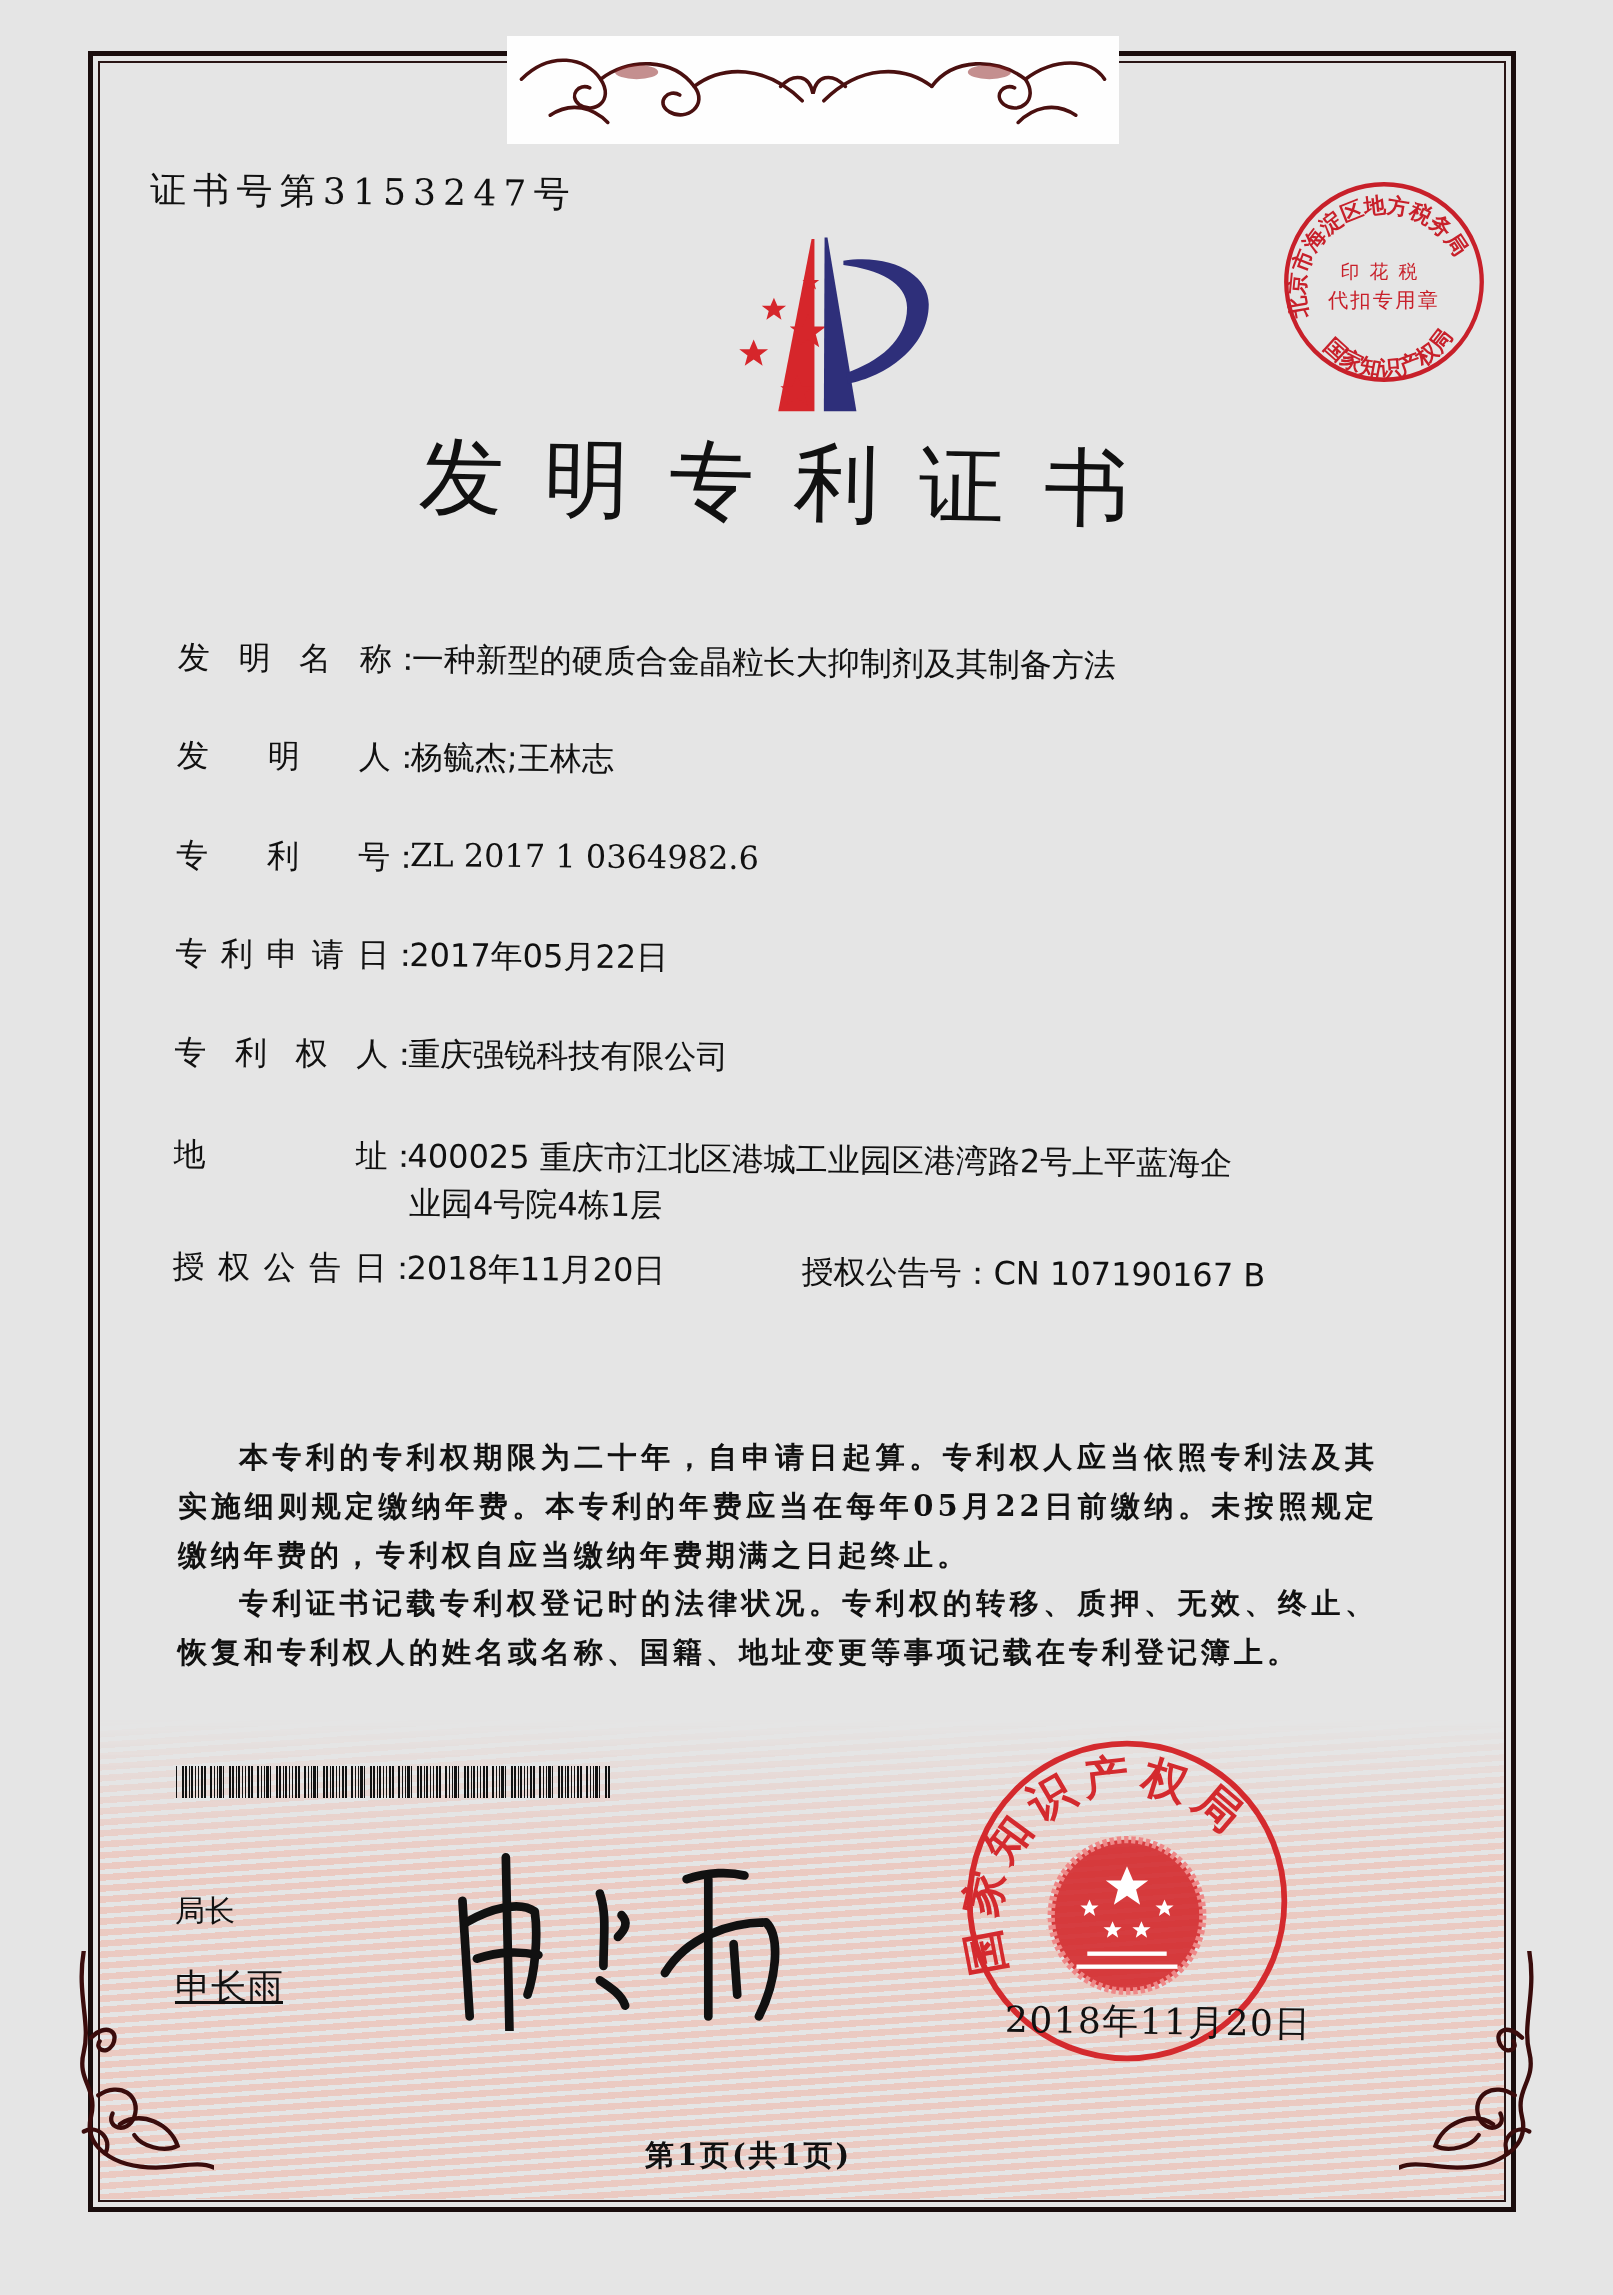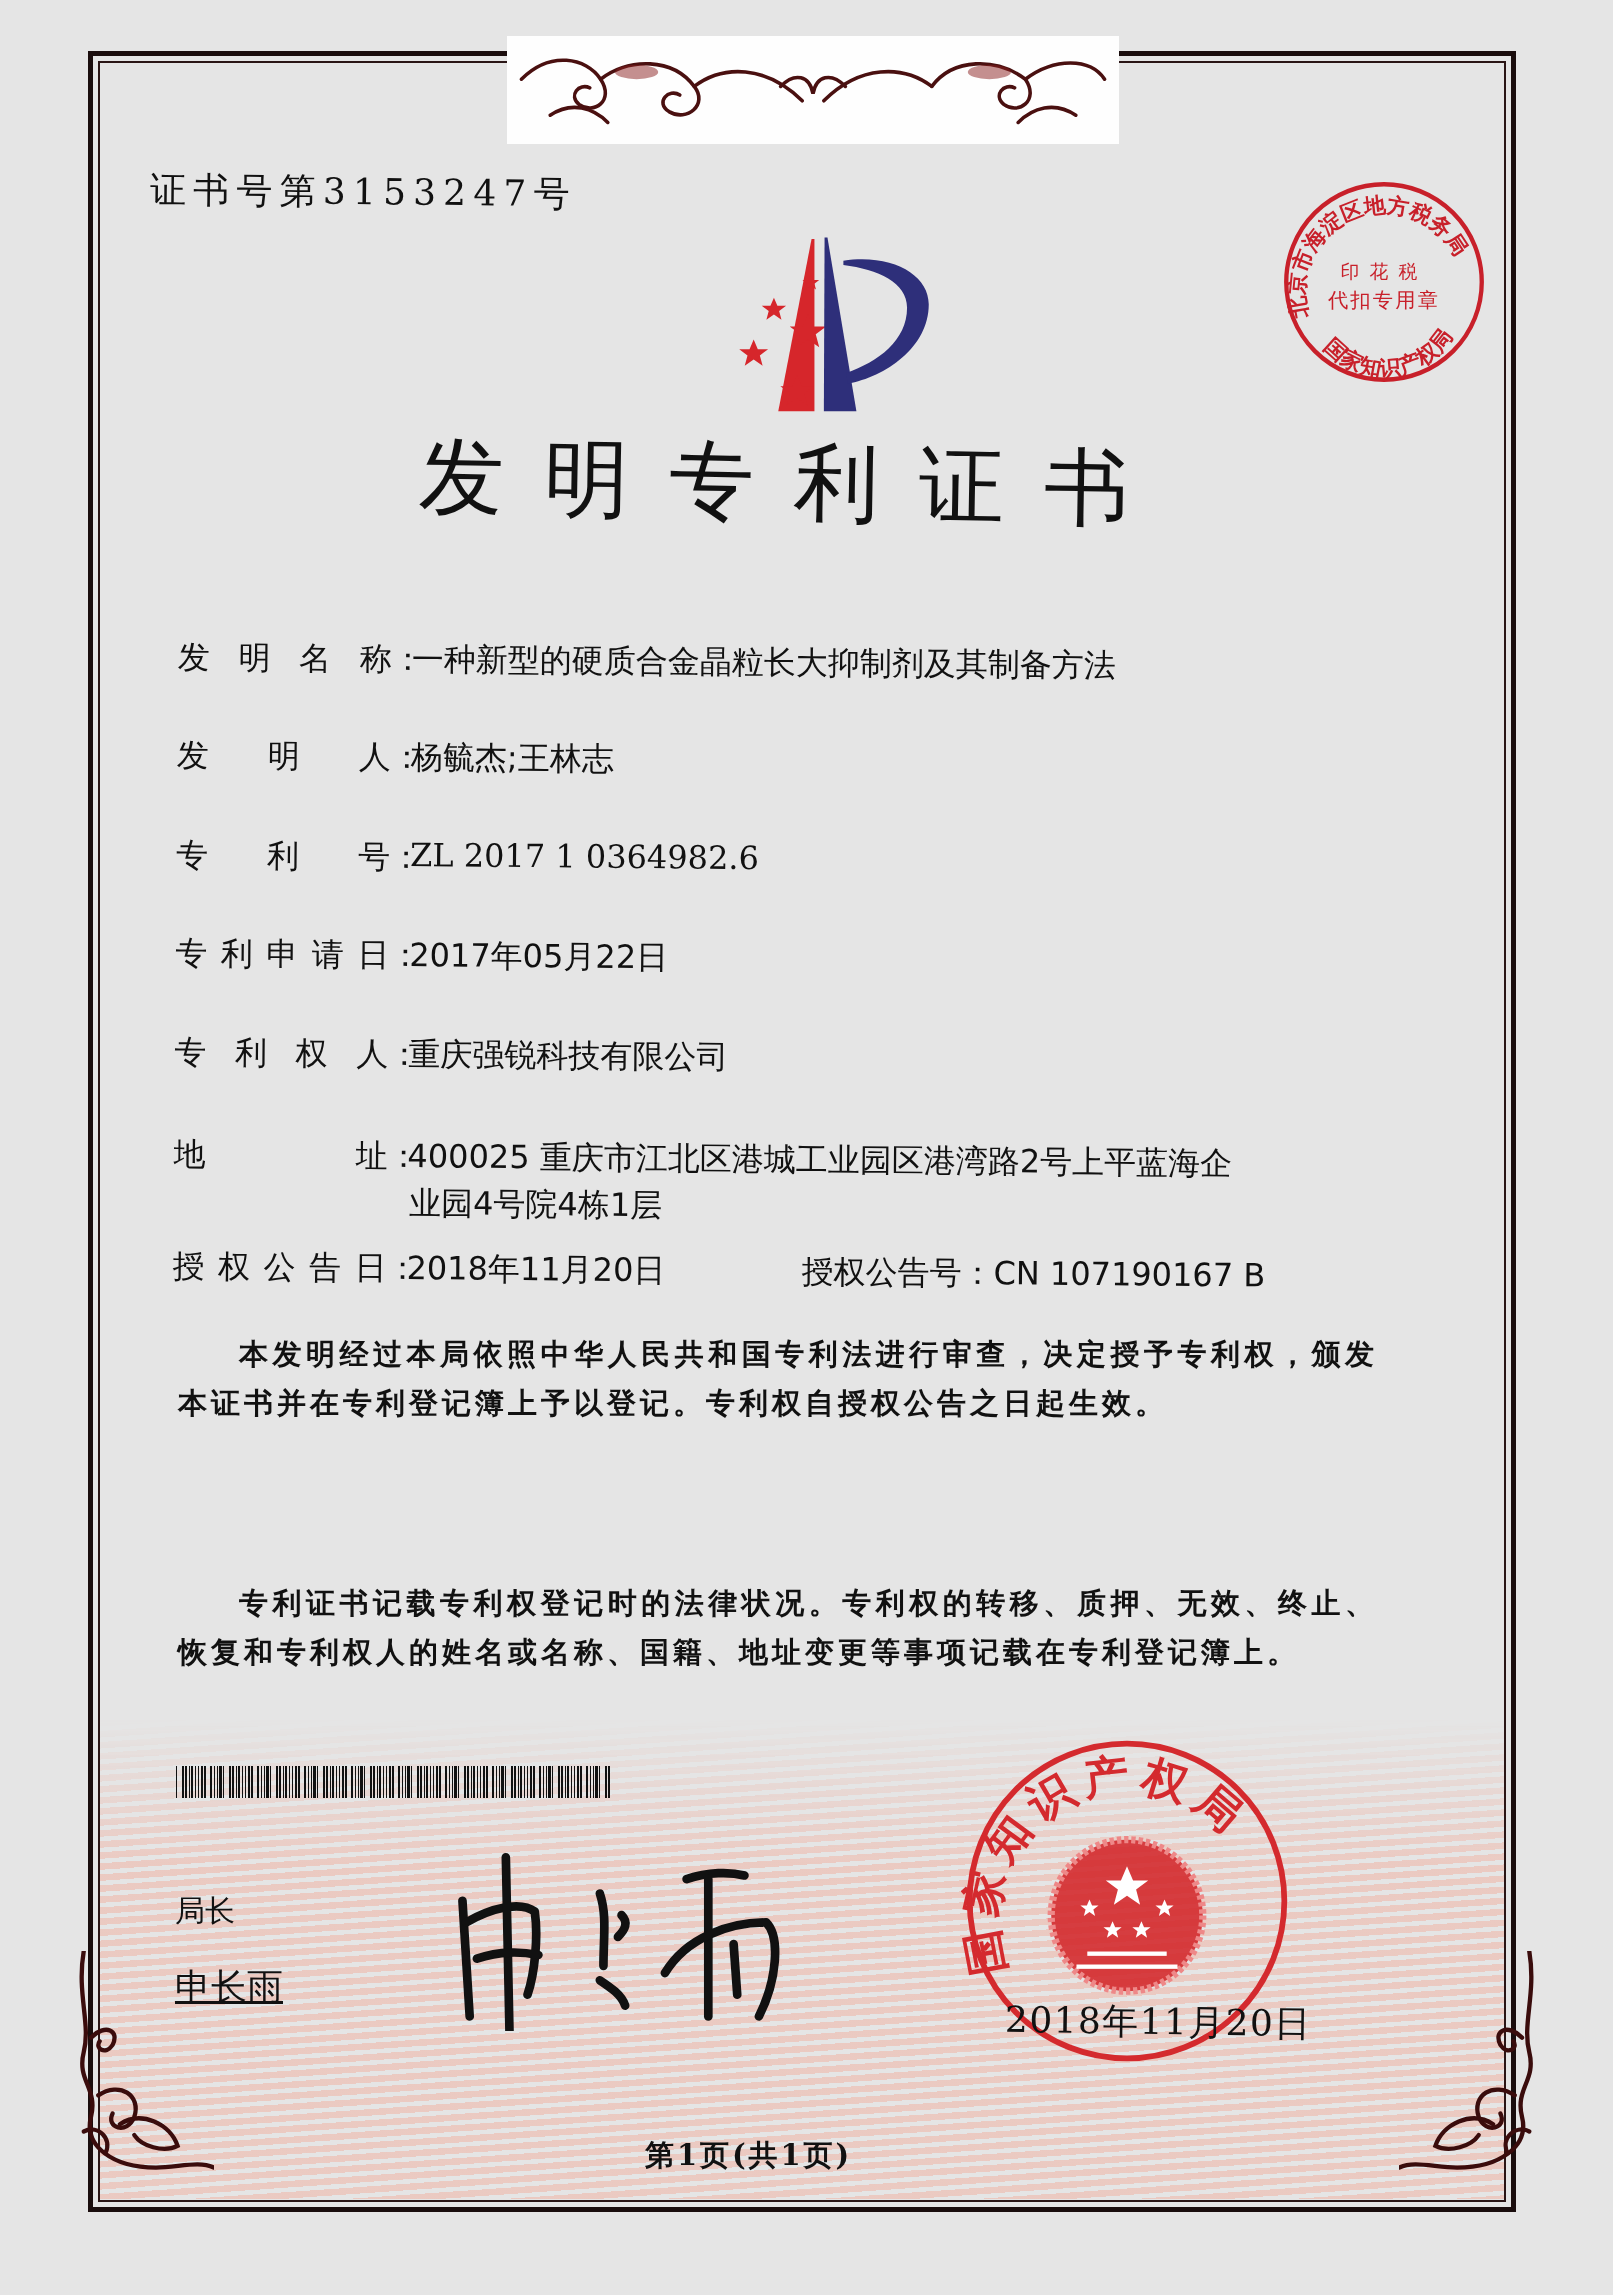--- a/index.html
+++ b/index.html
@@ -325,7 +325,6 @@
     </div>
   </div>
 
-  <div class="para" style="top:1330px;">本发明经过本局依照中华人民共和国专利法进行审查，决定授予专利权，颁发本证书并在专利登记簿上予以登记。专利权自授权公告之日起生效。</div>
   <div class="para" style="top:1579px;">专利证书记载专利权登记时的法律状况。专利权的转移、质押、无效、终止、恢复和专利权人的姓名或名称、国籍、地址变更等事项记载在专利登记簿上。</div>
 
   <div class="barcode"></div>

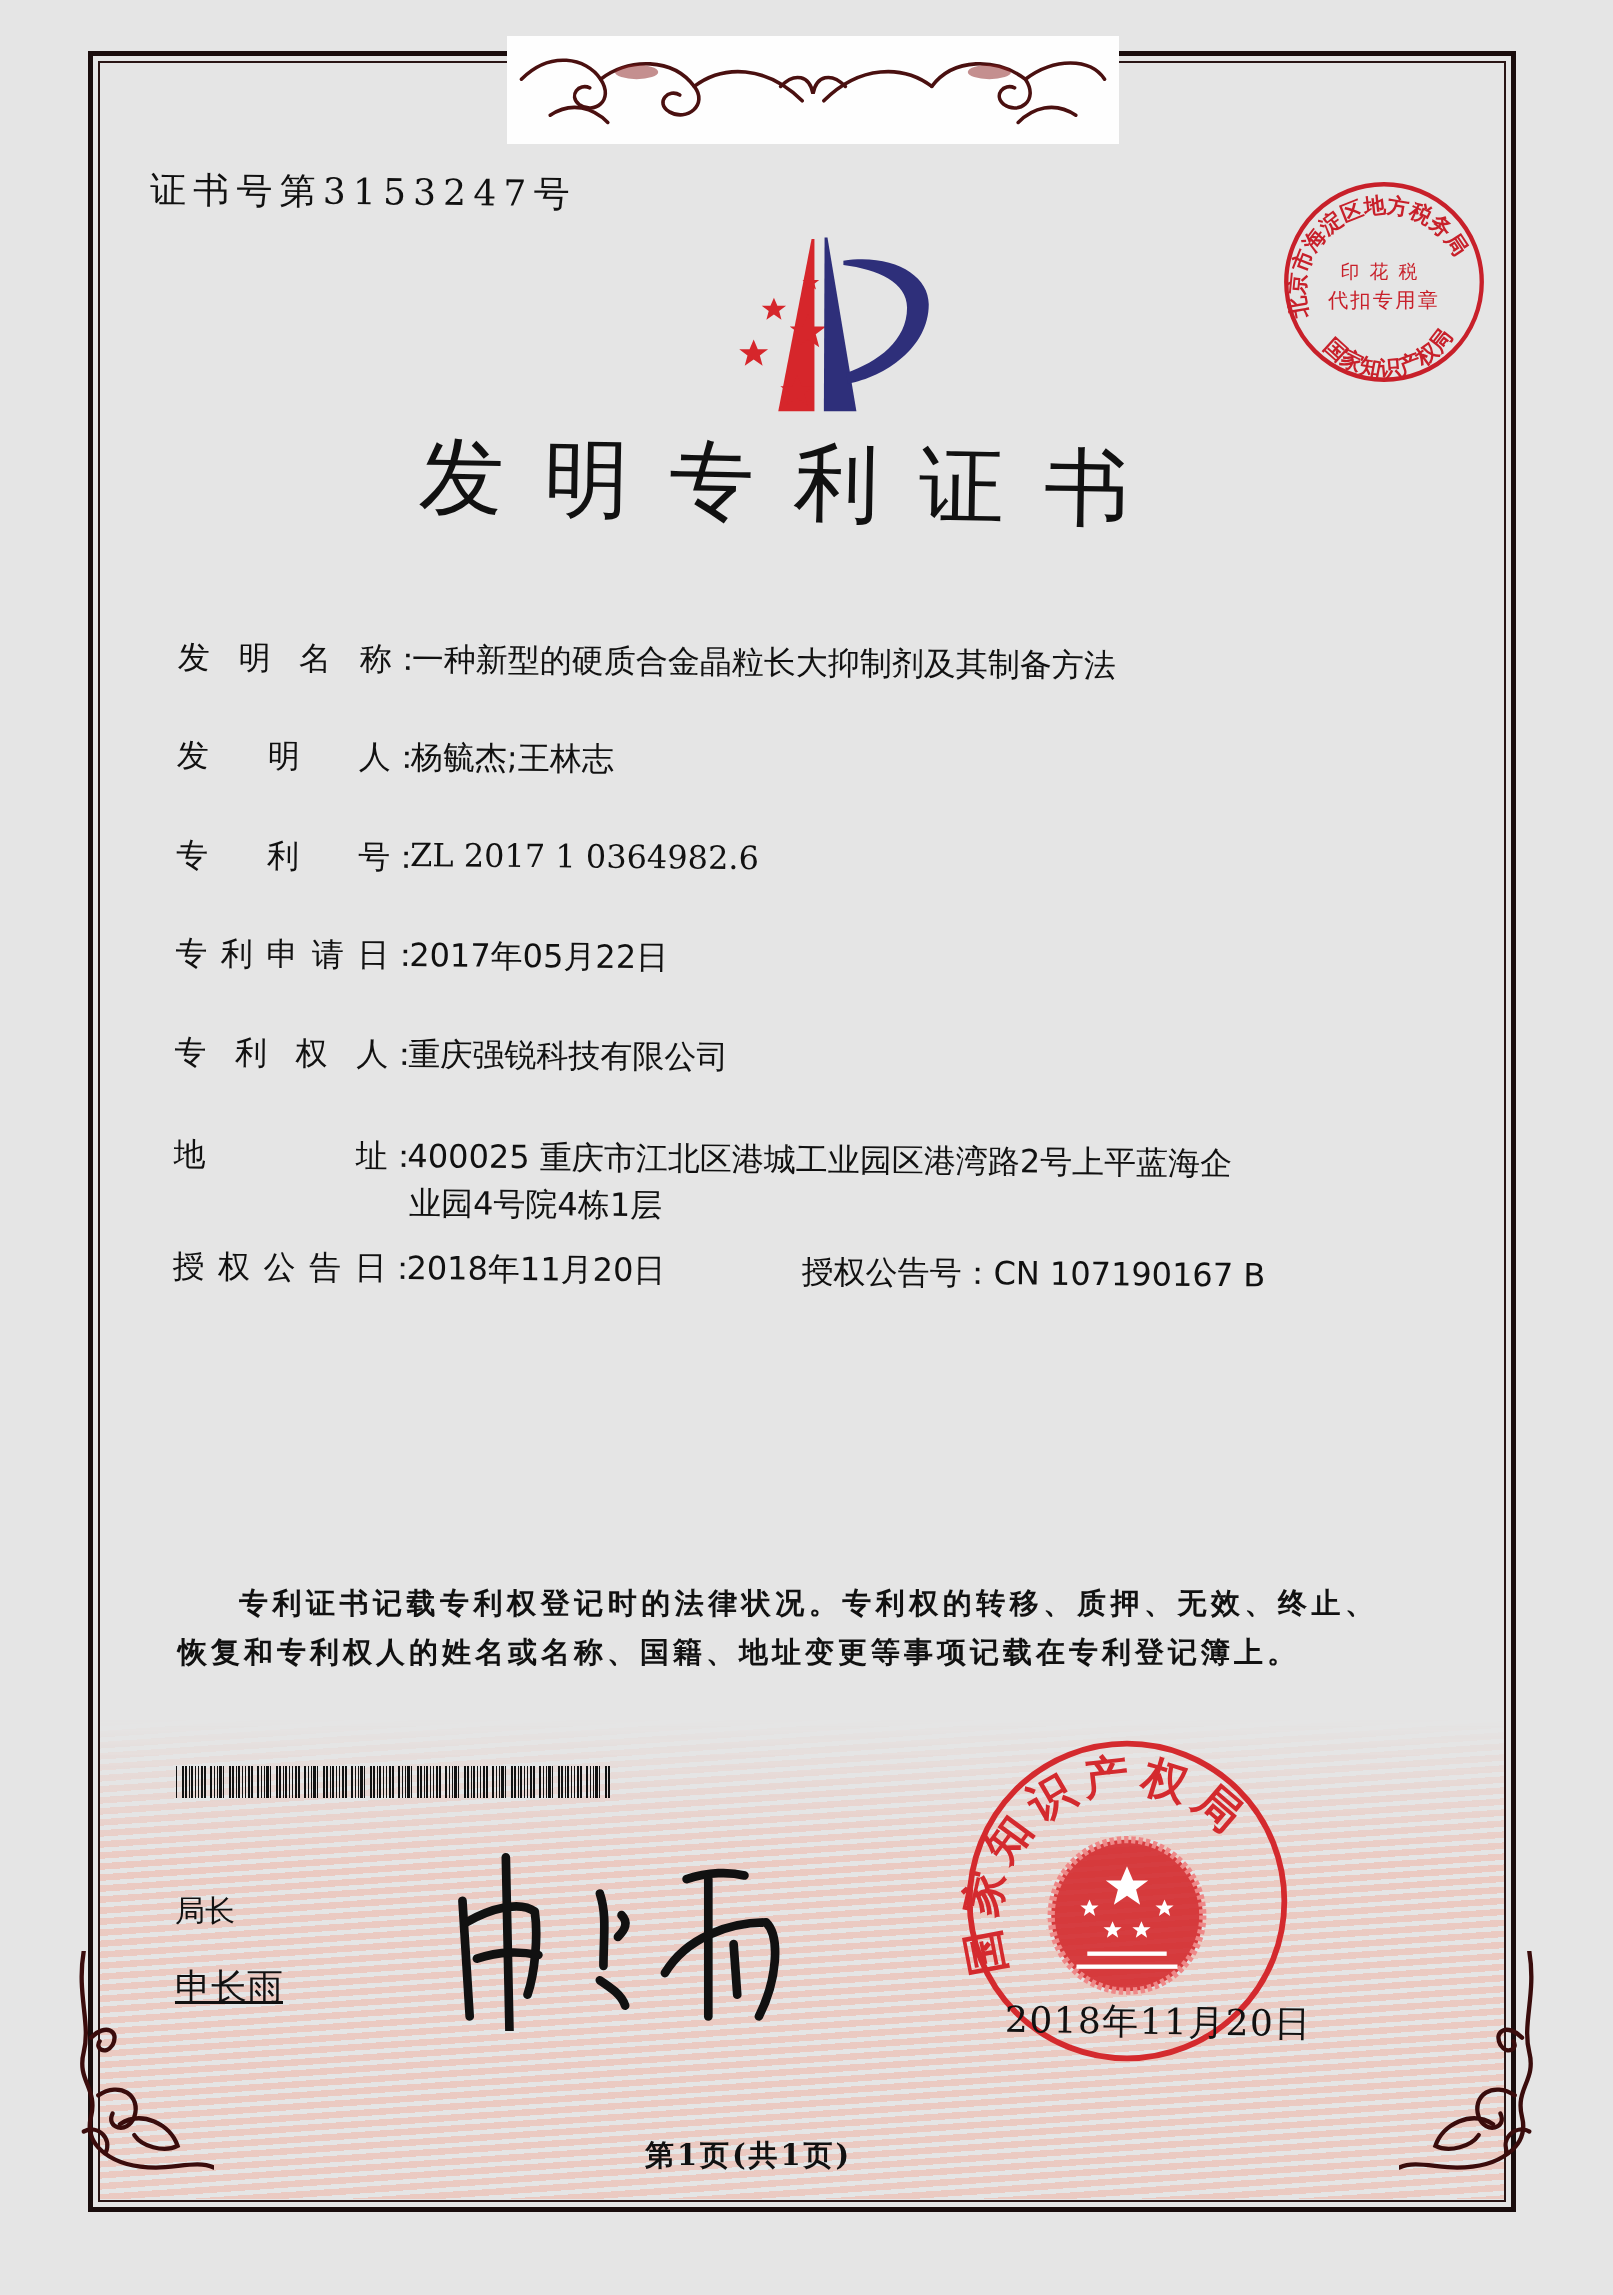--- a/index.html
+++ b/index.html
@@ -325,6 +325,7 @@
     </div>
   </div>
 
+  <div class="para" style="top:1433px;">本专利的专利权期限为二十年，自申请日起算。专利权人应当依照专利法及其实施细则规定缴纳年费。本专利的年费应当在每年05月22日前缴纳。未按照规定缴纳年费的，专利权自应当缴纳年费期满之日起终止。</div>
   <div class="para" style="top:1579px;">专利证书记载专利权登记时的法律状况。专利权的转移、质押、无效、终止、恢复和专利权人的姓名或名称、国籍、地址变更等事项记载在专利登记簿上。</div>
 
   <div class="barcode"></div>

